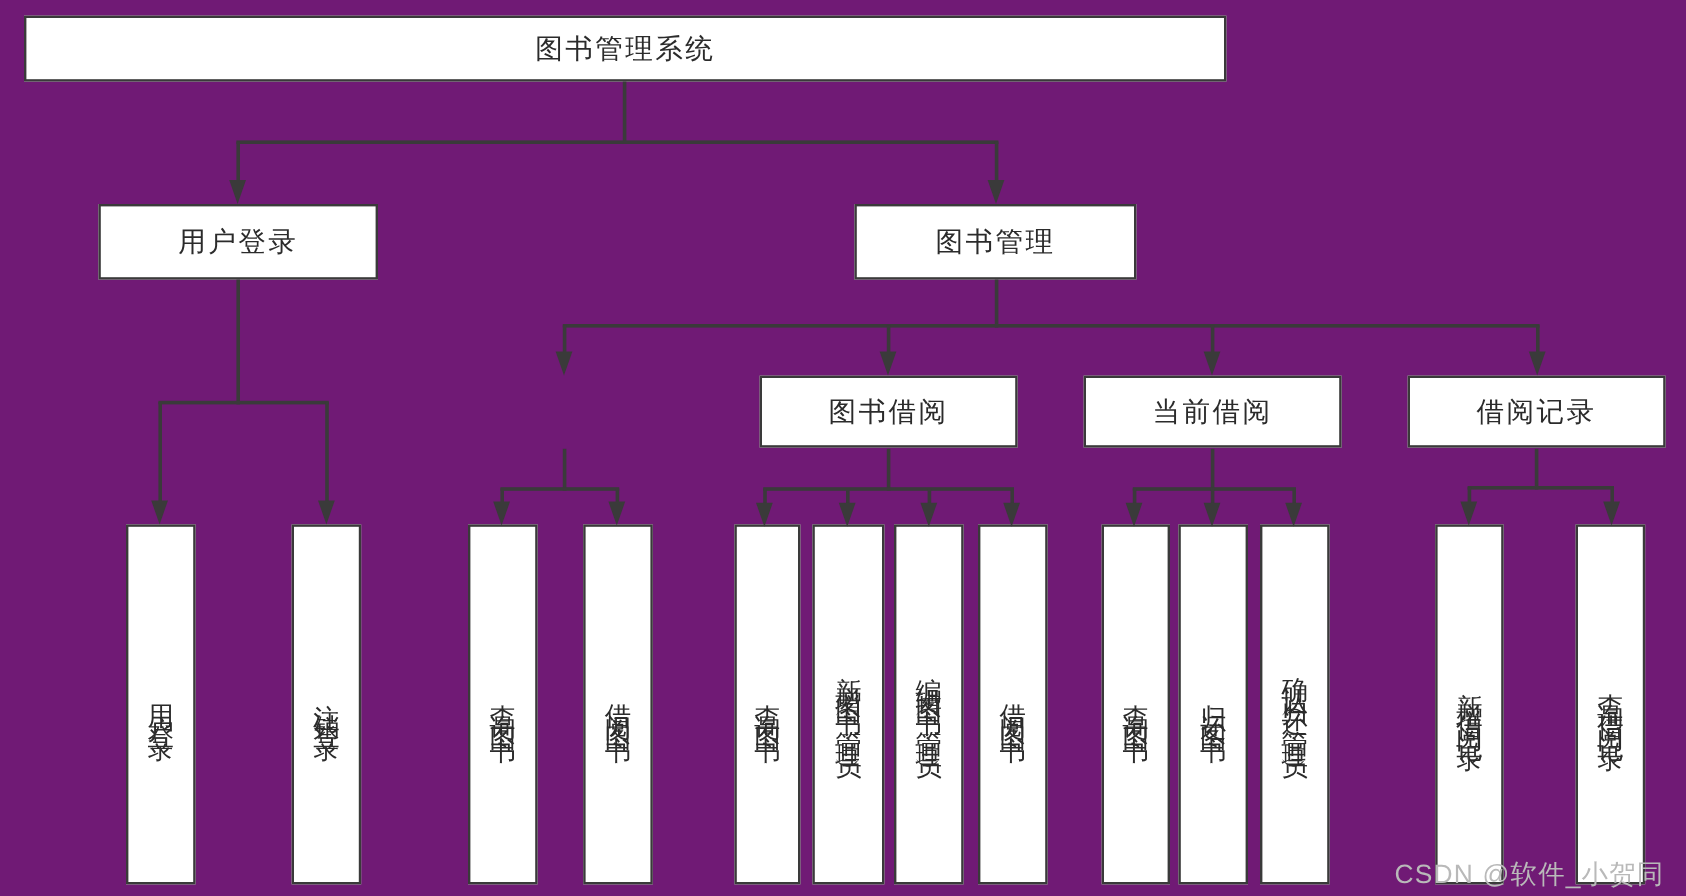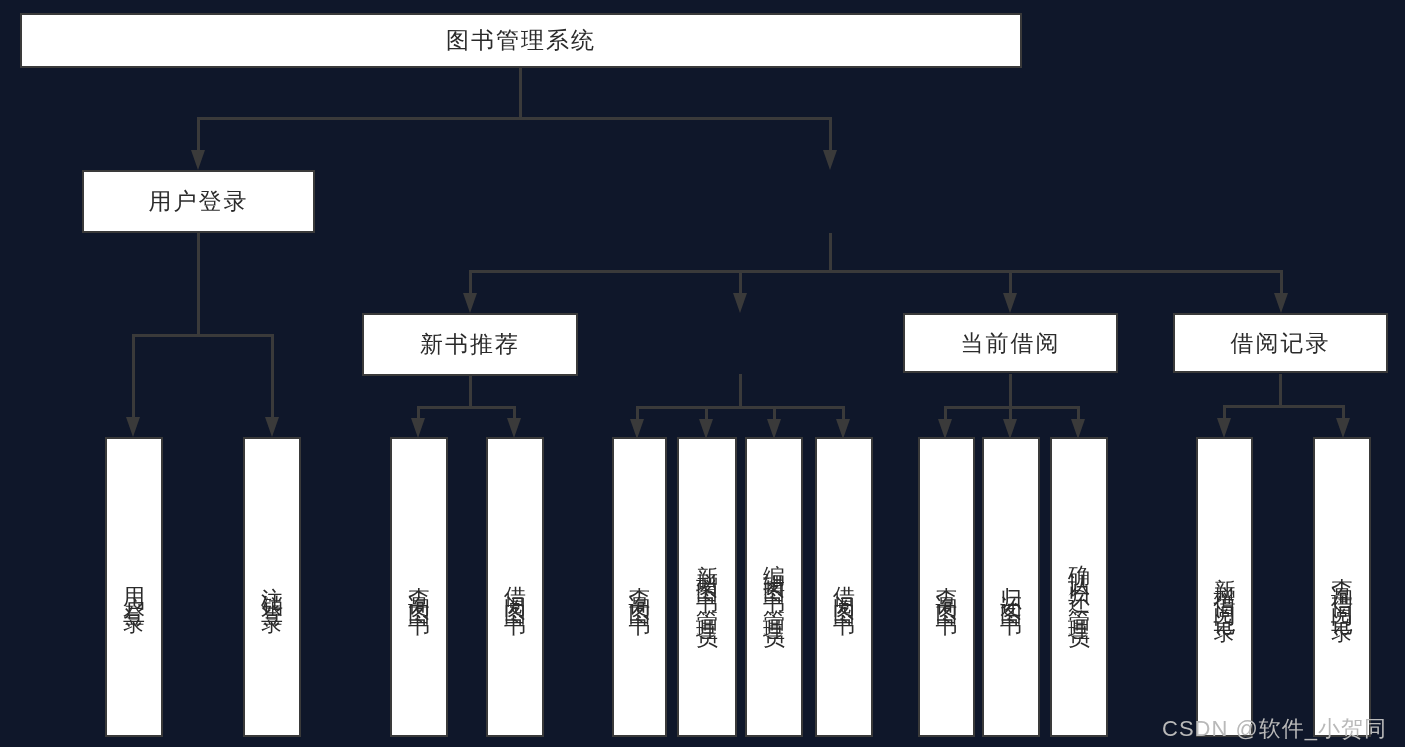--- a/index.html
+++ b/index.html
@@ -12,7 +12,7 @@
     position: relative;
     width: 1405px;
     height: 747px;
-    background: #0f172a;
+    background: #701a75;
     overflow: hidden;
   }
   .node {

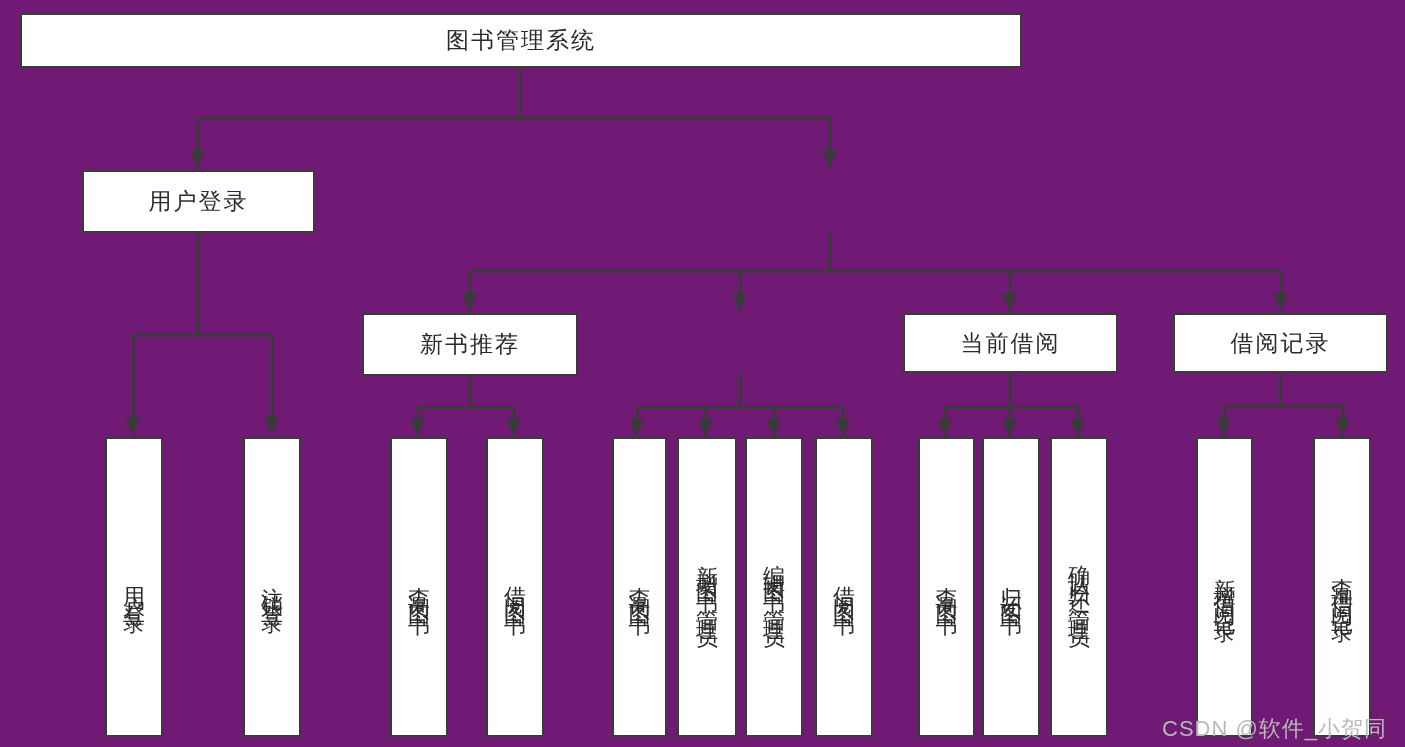--- a/index.html
+++ b/index.html
@@ -69,6 +69,7 @@
   <div class="node" style="left:20px; top:13px; width:1002px; height:55px;">图书管理系统</div>
 
   <div class="node" style="left:82px; top:170px; width:233px; height:63px;">用户登录</div>
+  <div class="node" style="left:712px; top:170px; width:235px; height:63px;">图书管理</div>
 
   <div class="node" style="left:362px; top:313px; width:216px; height:63px;">新书推荐</div>
   <div class="node" style="left:903px; top:313px; width:215px; height:60px;text-align:center;">当前借阅</div>

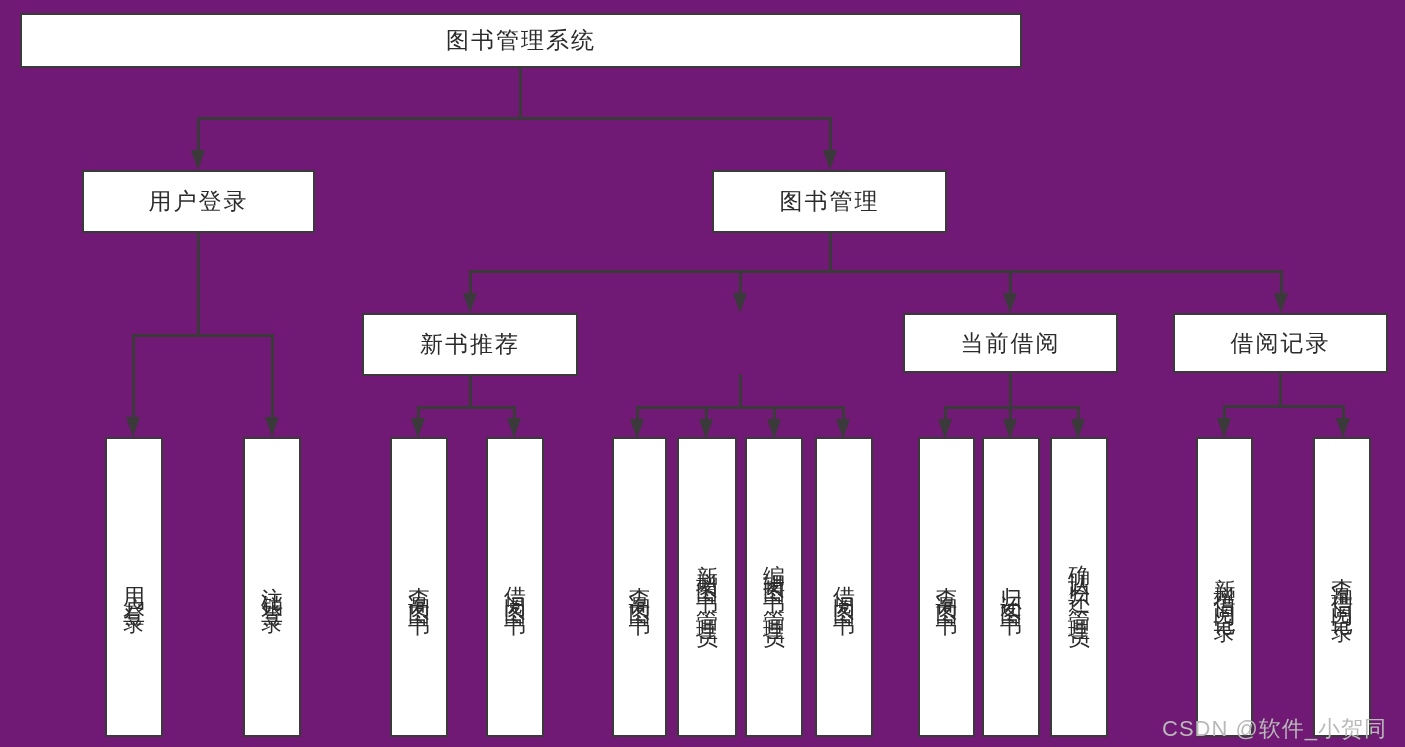--- a/index.html
+++ b/index.html
@@ -71,7 +71,6 @@
   <div class="node" style="left:82px; top:170px; width:233px; height:63px;">用户登录</div>
   <div class="node" style="left:712px; top:170px; width:235px; height:63px;">图书管理</div>
 
-  <div class="node" style="left:362px; top:313px; width:216px; height:63px;">新书推荐</div>
   <div class="node" style="left:903px; top:313px; width:215px; height:60px;text-align:center;">当前借阅</div>
   <div class="node" style="left:1173px; top:313px; width:215px; height:60px;">借阅记录</div>
 

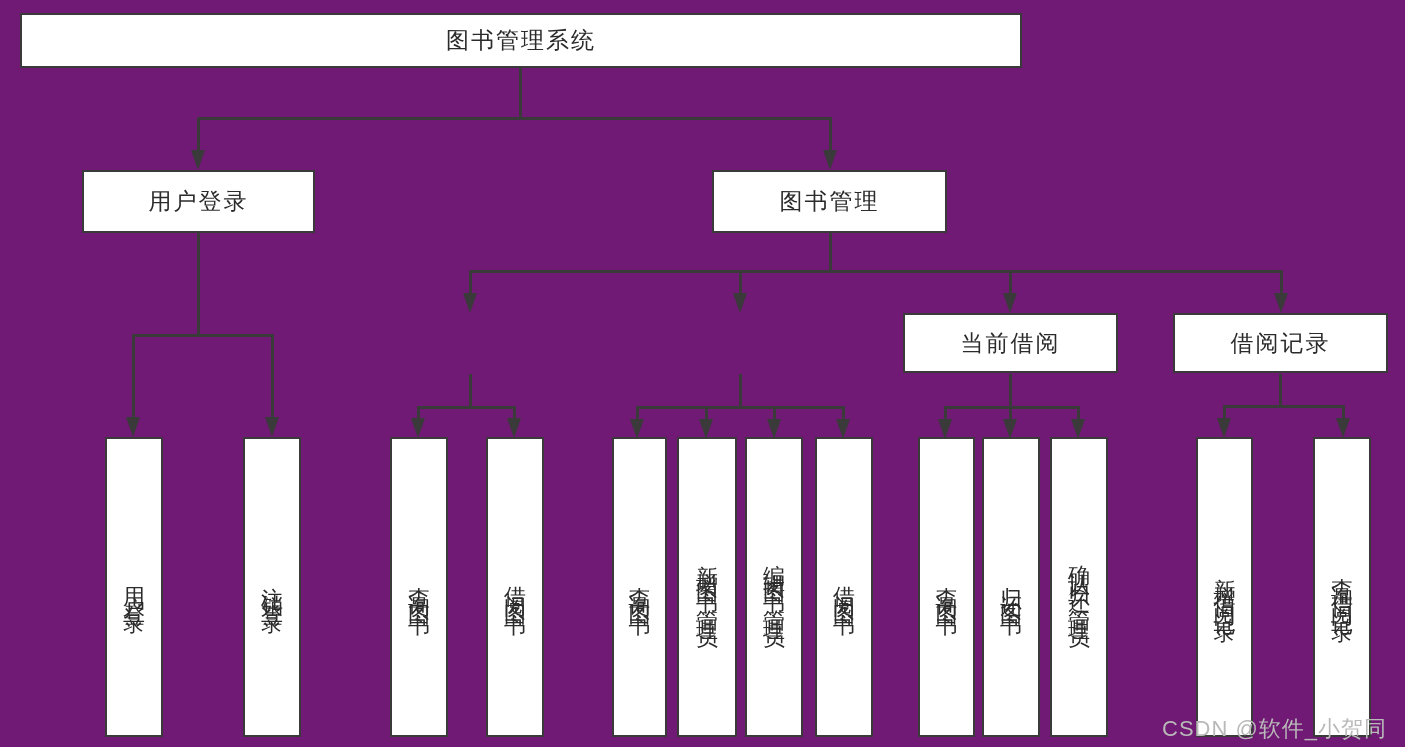--- a/index.html
+++ b/index.html
@@ -71,6 +71,7 @@
   <div class="node" style="left:82px; top:170px; width:233px; height:63px;">用户登录</div>
   <div class="node" style="left:712px; top:170px; width:235px; height:63px;">图书管理</div>
 
+  <div class="node" style="left:633px; top:313px; width:215px; height:60px;">图书借阅</div>
   <div class="node" style="left:903px; top:313px; width:215px; height:60px;text-align:center;">当前借阅</div>
   <div class="node" style="left:1173px; top:313px; width:215px; height:60px;">借阅记录</div>
 

